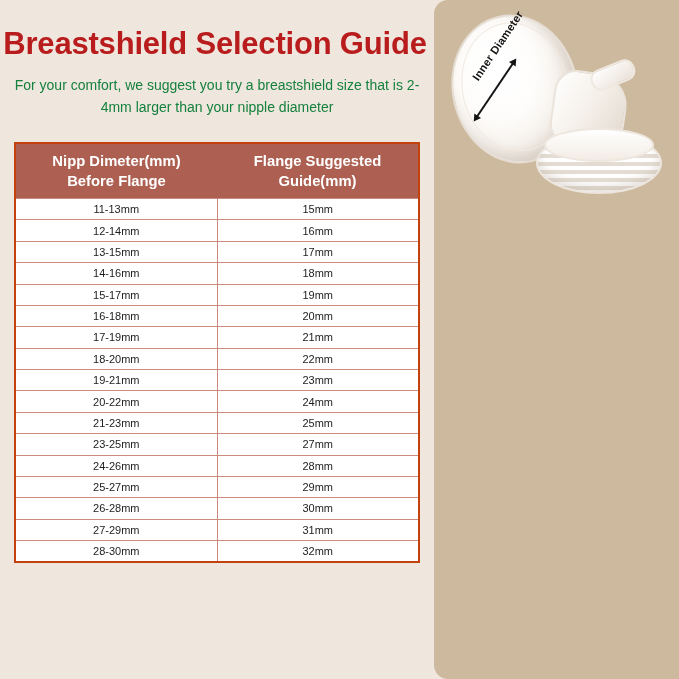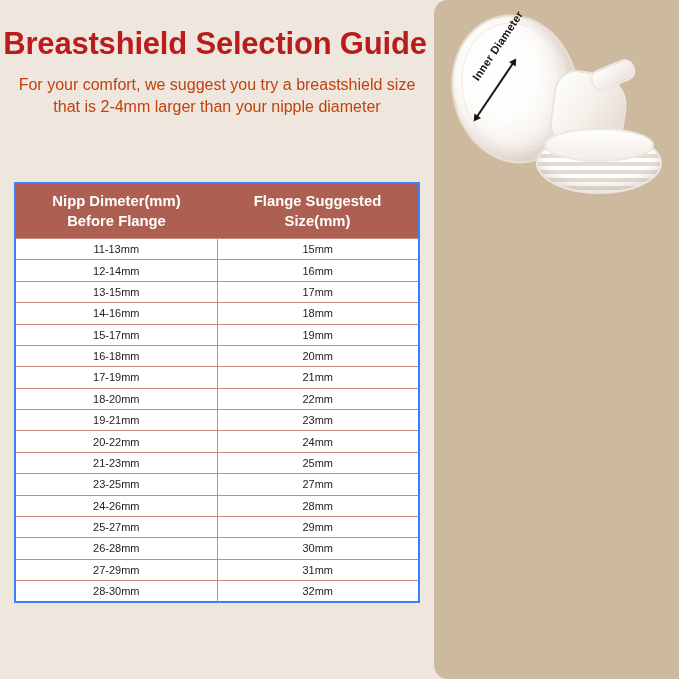--- a/index.html
+++ b/index.html
@@ -40,9 +40,9 @@
     left: 10px; top: 74px;
     width: 414px;
     text-align: center;
-    font-size: 16px;
+    font-size: 14px;
     line-height: 22px;
-    color: #c2410c;
+    color: #15803d;
   }
 
   

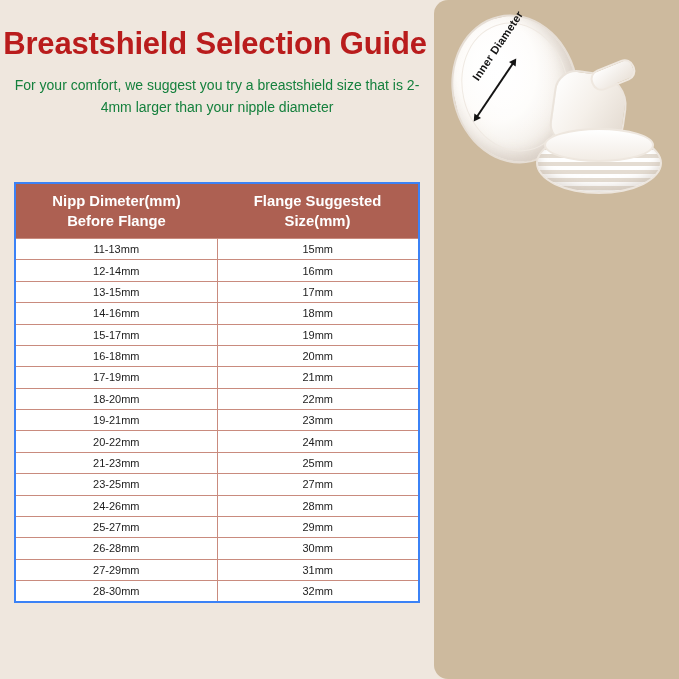--- a/index.html
+++ b/index.html
@@ -51,10 +51,9 @@
     left: 14px; top: 142px;
     width: 404px;
     border-collapse: collapse;
-    border: 2px solid #3b82f6;
+    border: 2px solid #c2410c;
     background: #8b5cf6;
     table-layout: fixed;
-    margin-top: 40px;
   }
   #size-table th {
     background: #ad6052;

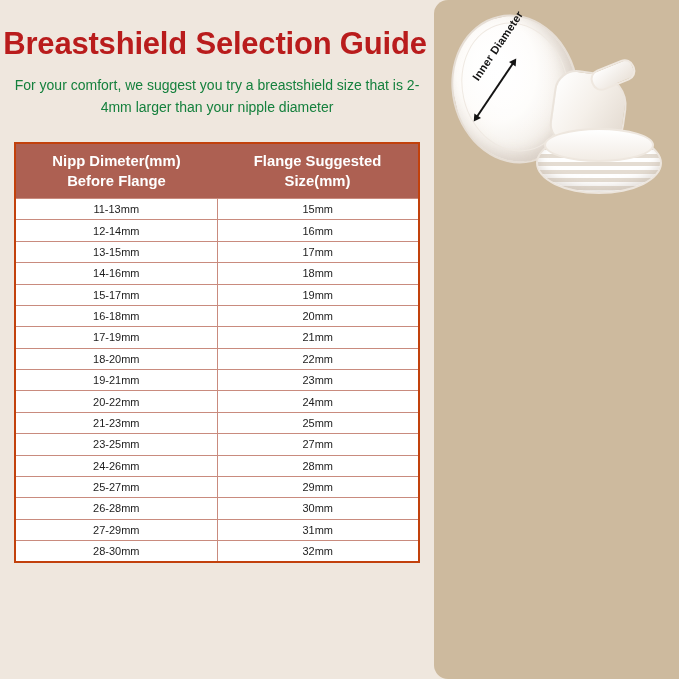--- a/index.html
+++ b/index.html
@@ -204,7 +204,7 @@
         </th>
         <th>
           <div>Flange Suggested</div>
-          <div>Size(mm)</div>
+          <div>Guide(mm)</div>
         </th>
       </tr>
     </thead>

